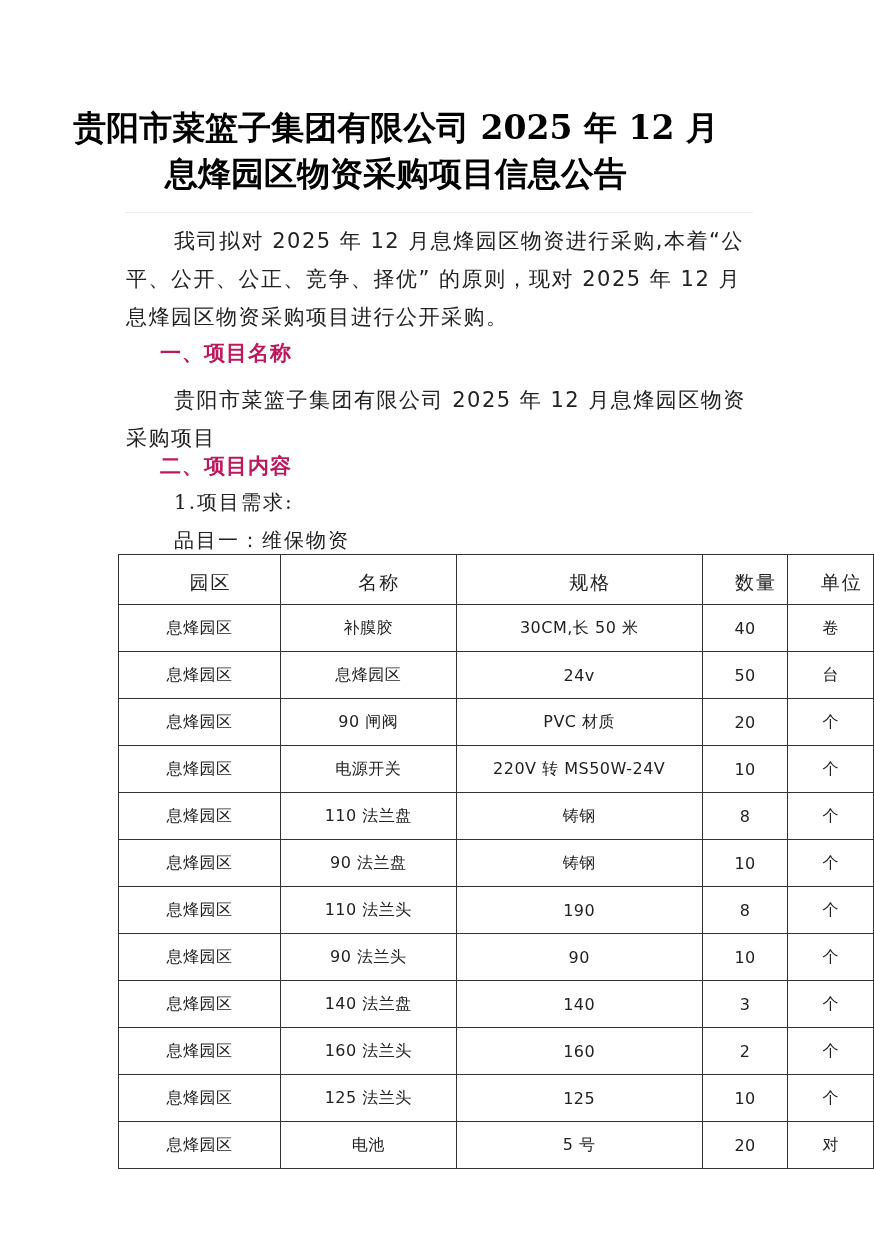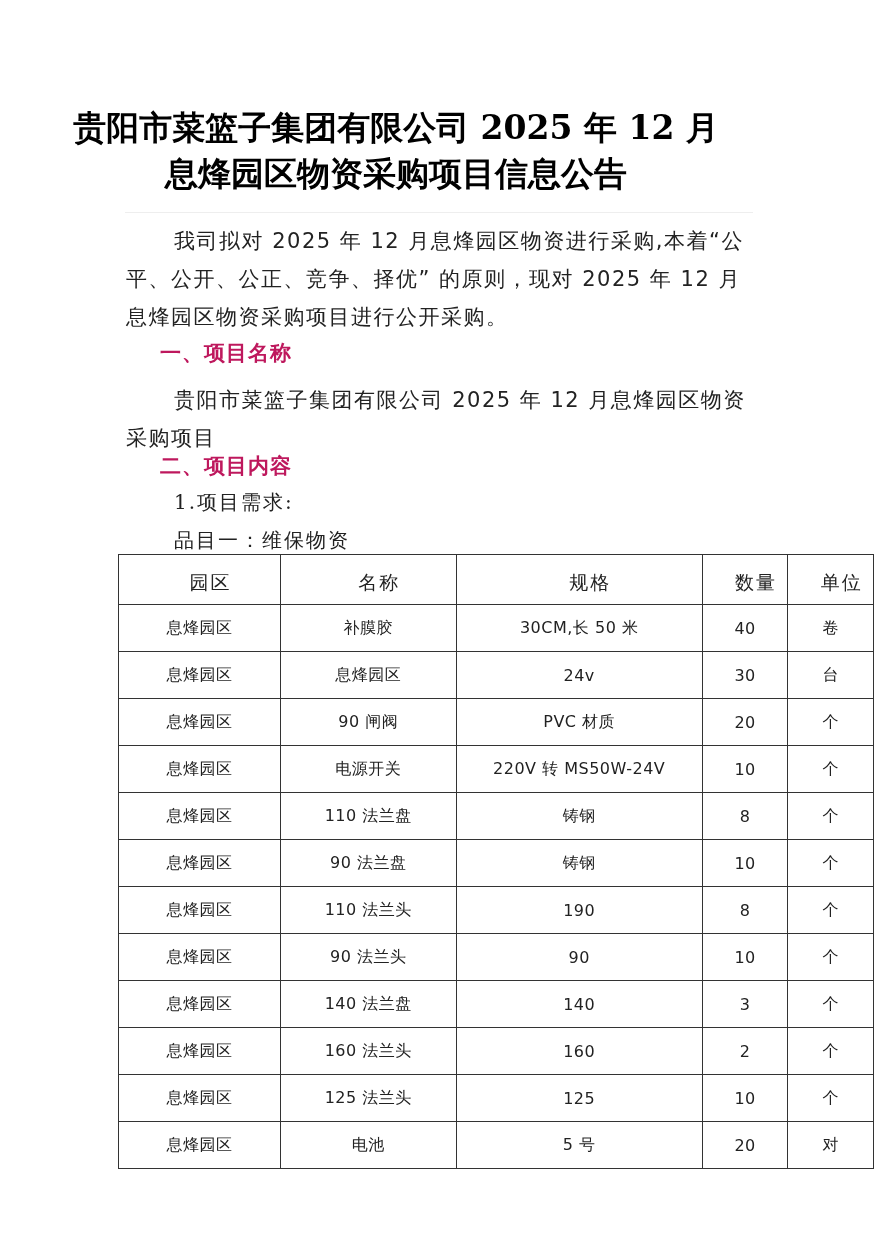--- a/index.html
+++ b/index.html
@@ -74,7 +74,7 @@
           <td>息烽园区</td>
           <td>息烽园区</td>
           <td>24v</td>
-          <td>30</td>
+          <td>50</td>
           <td>台</td>
         </tr>
       <tr>

